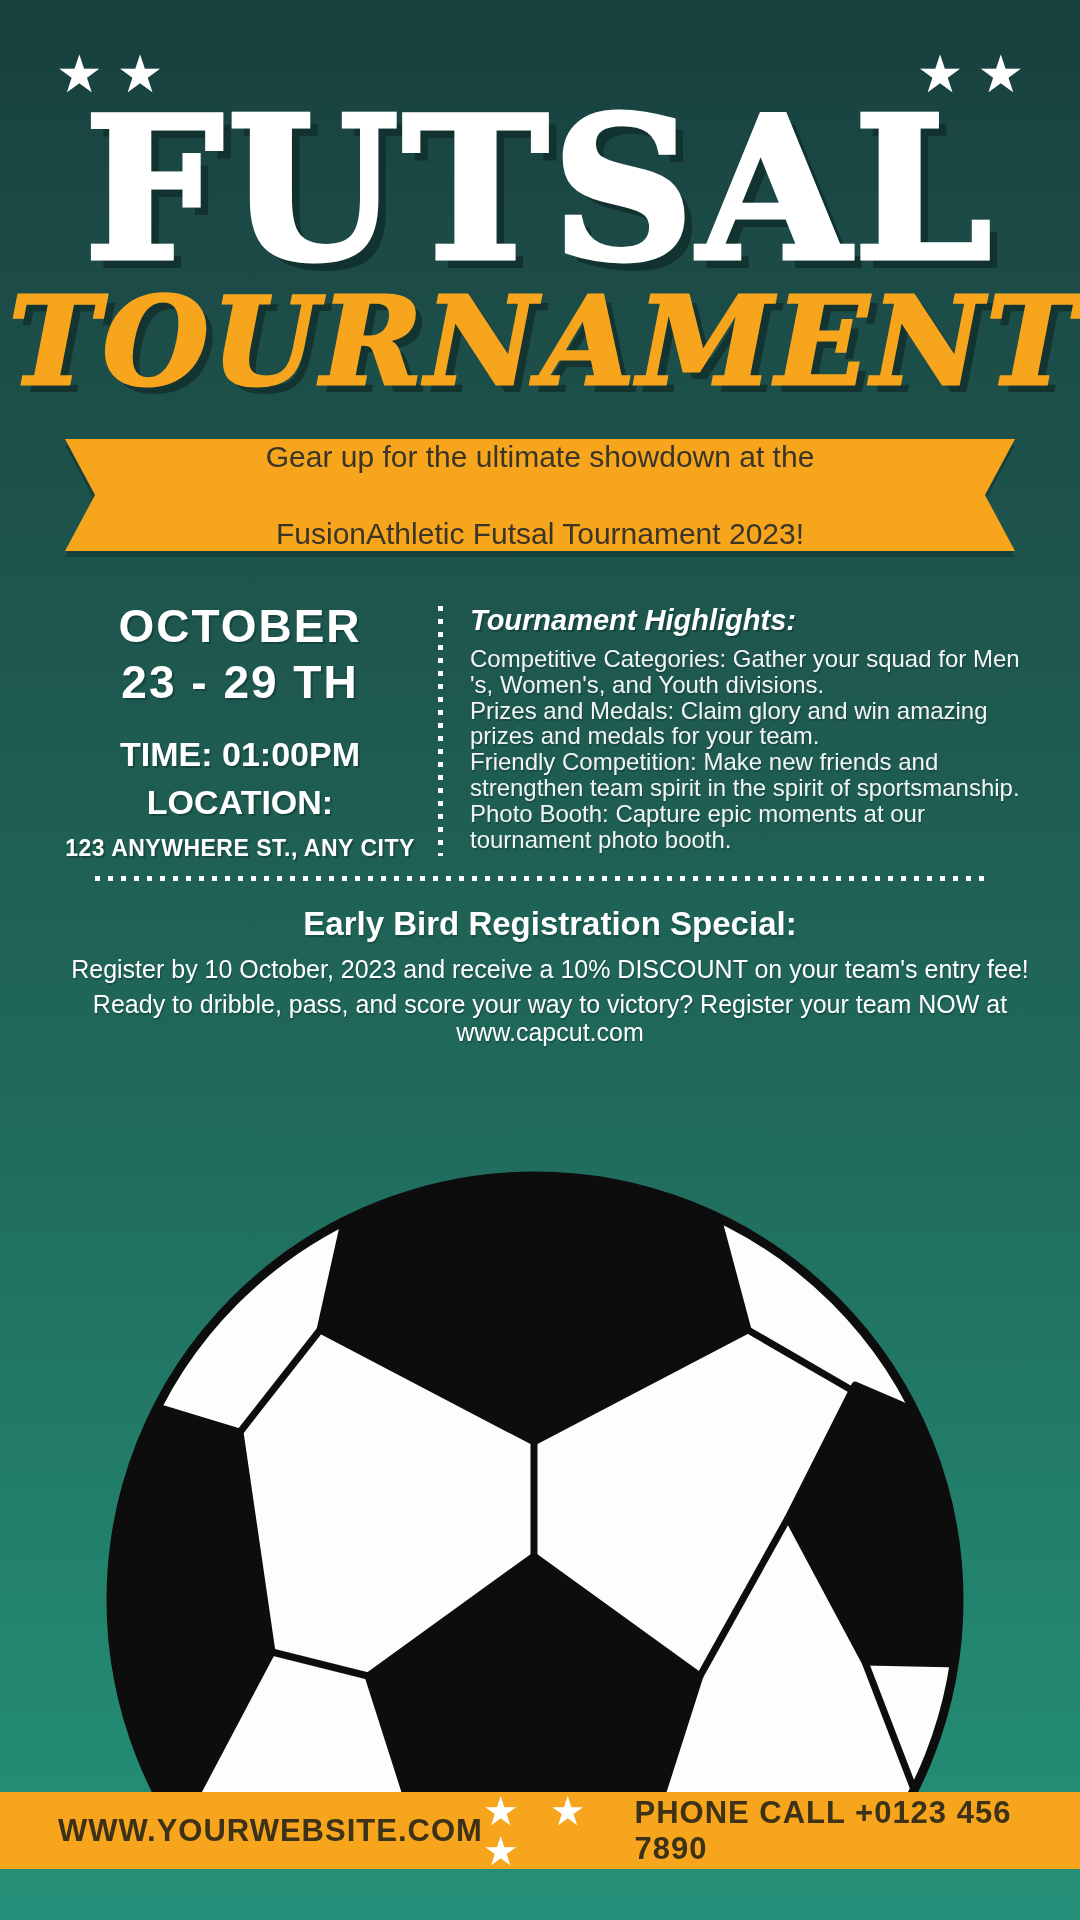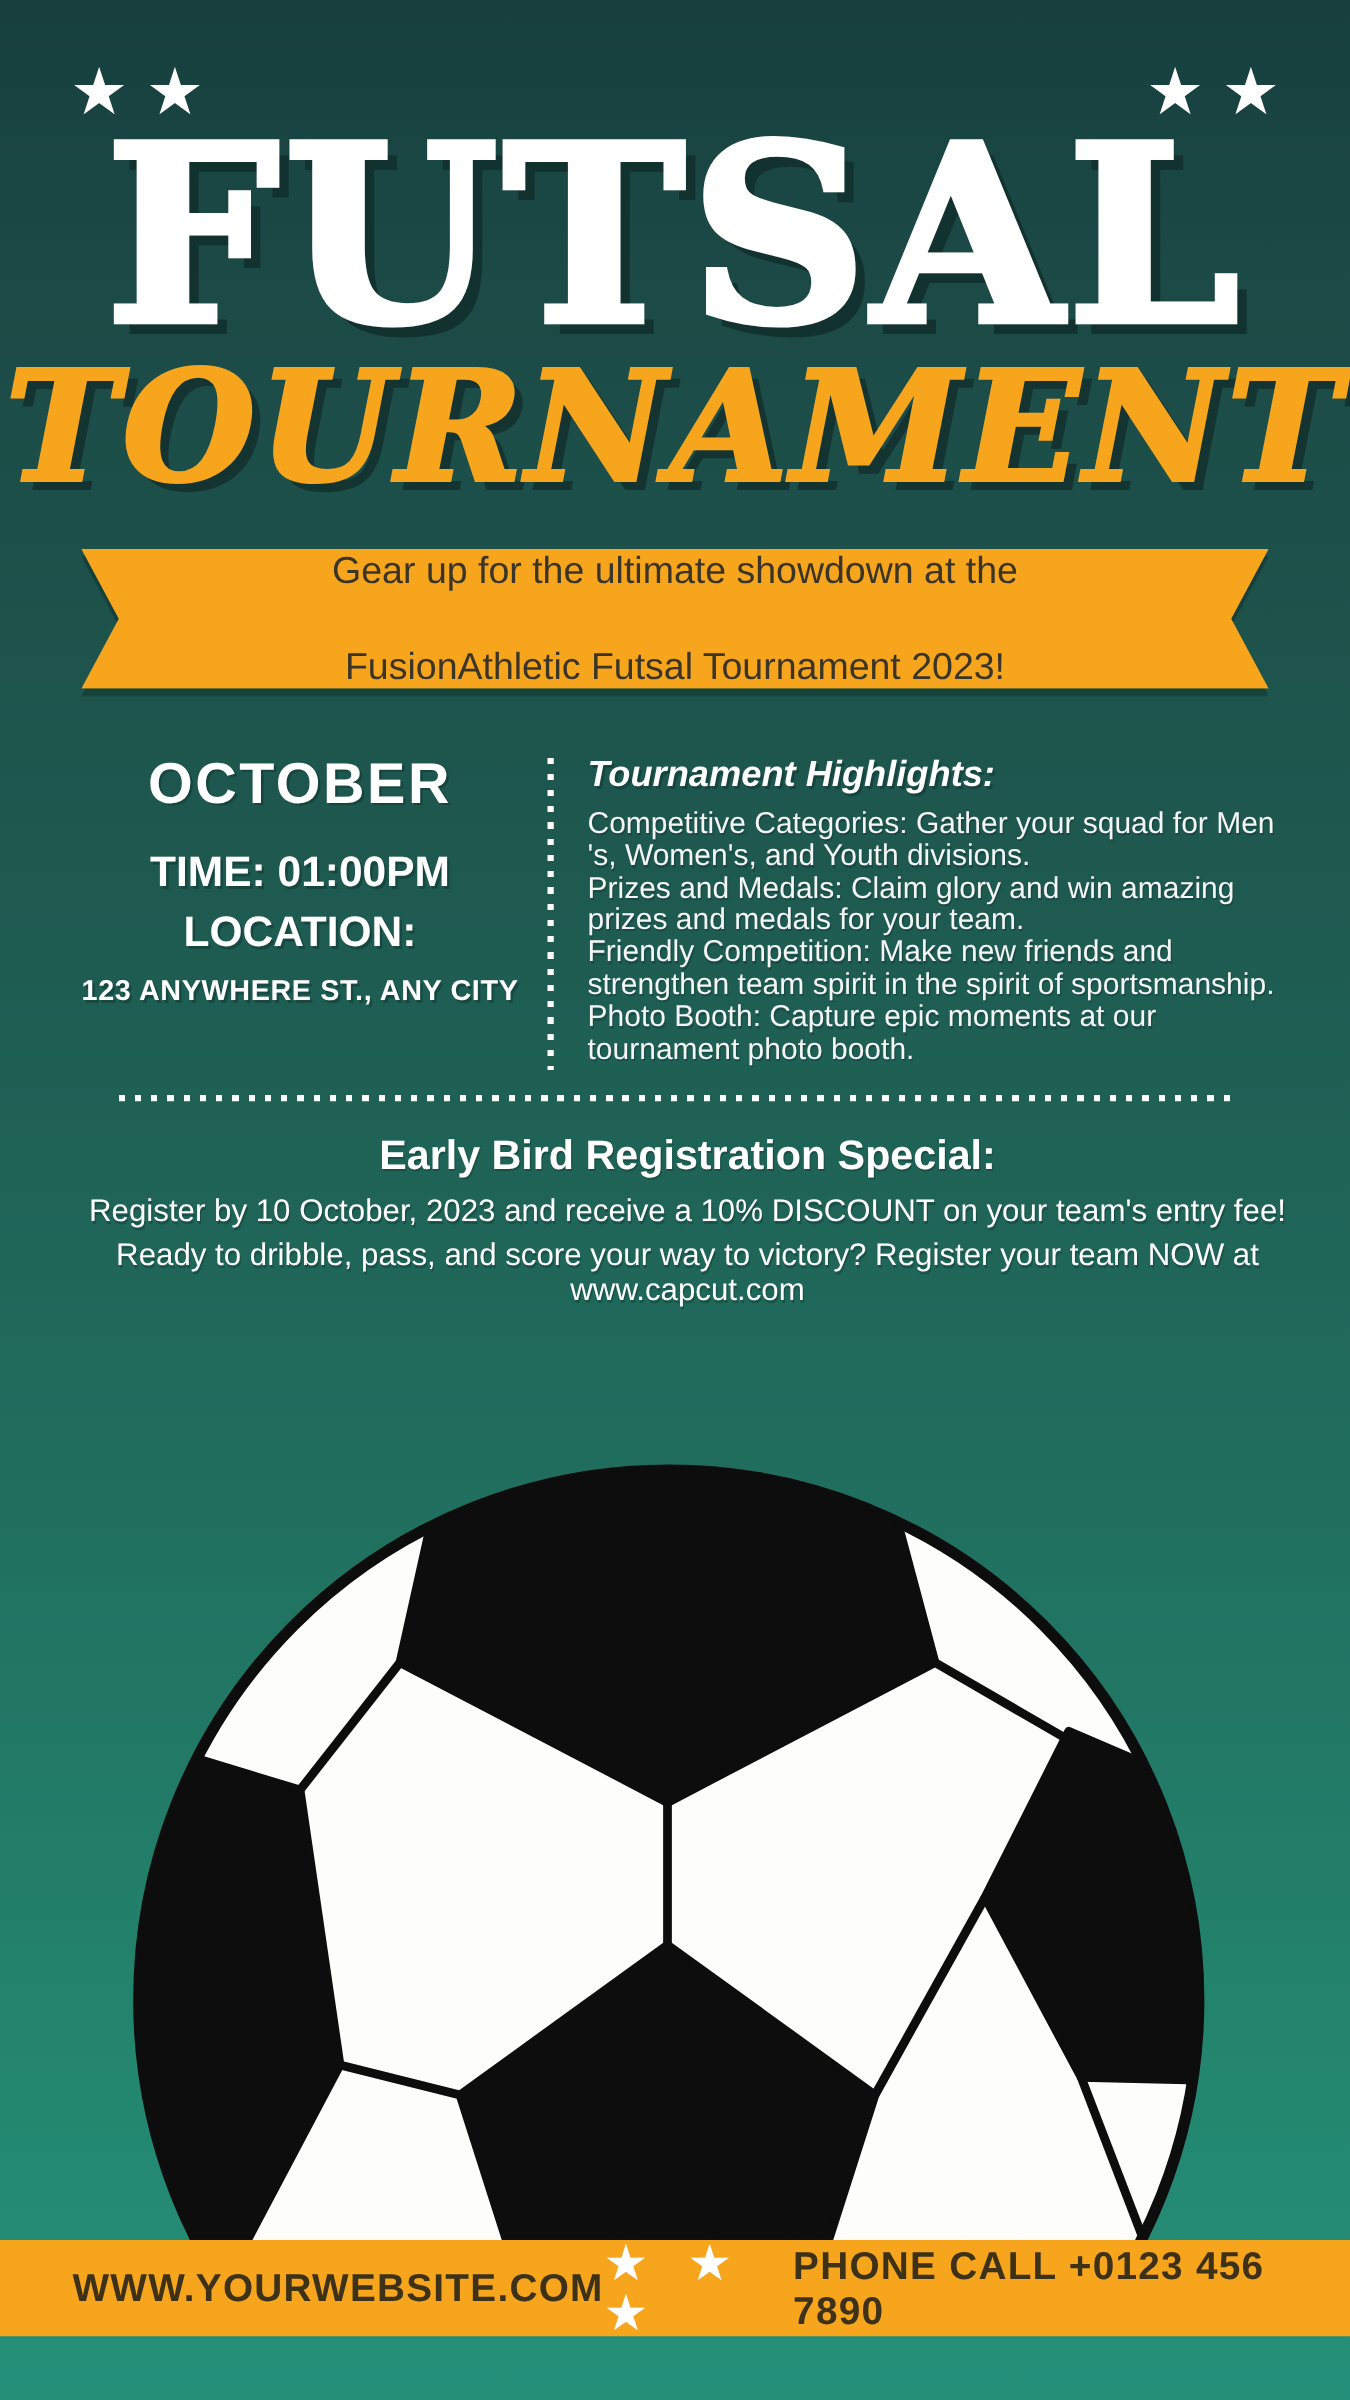--- a/index.html
+++ b/index.html
@@ -31,7 +31,7 @@
     white-space:nowrap;
   }
   .title-2{
-    position:absolute;top:277px;left:0;width:1080px;text-align:center;
+    position:absolute;top:277px;left:0;width:1080px;text-align:right;
     font-family:"DejaVu Serif", serif;font-weight:bold;font-style:italic;
     font-size:122px;line-height:1.05;letter-spacing:3px;color:#f6a51d;
     -webkit-text-stroke:3px #f6a51d;

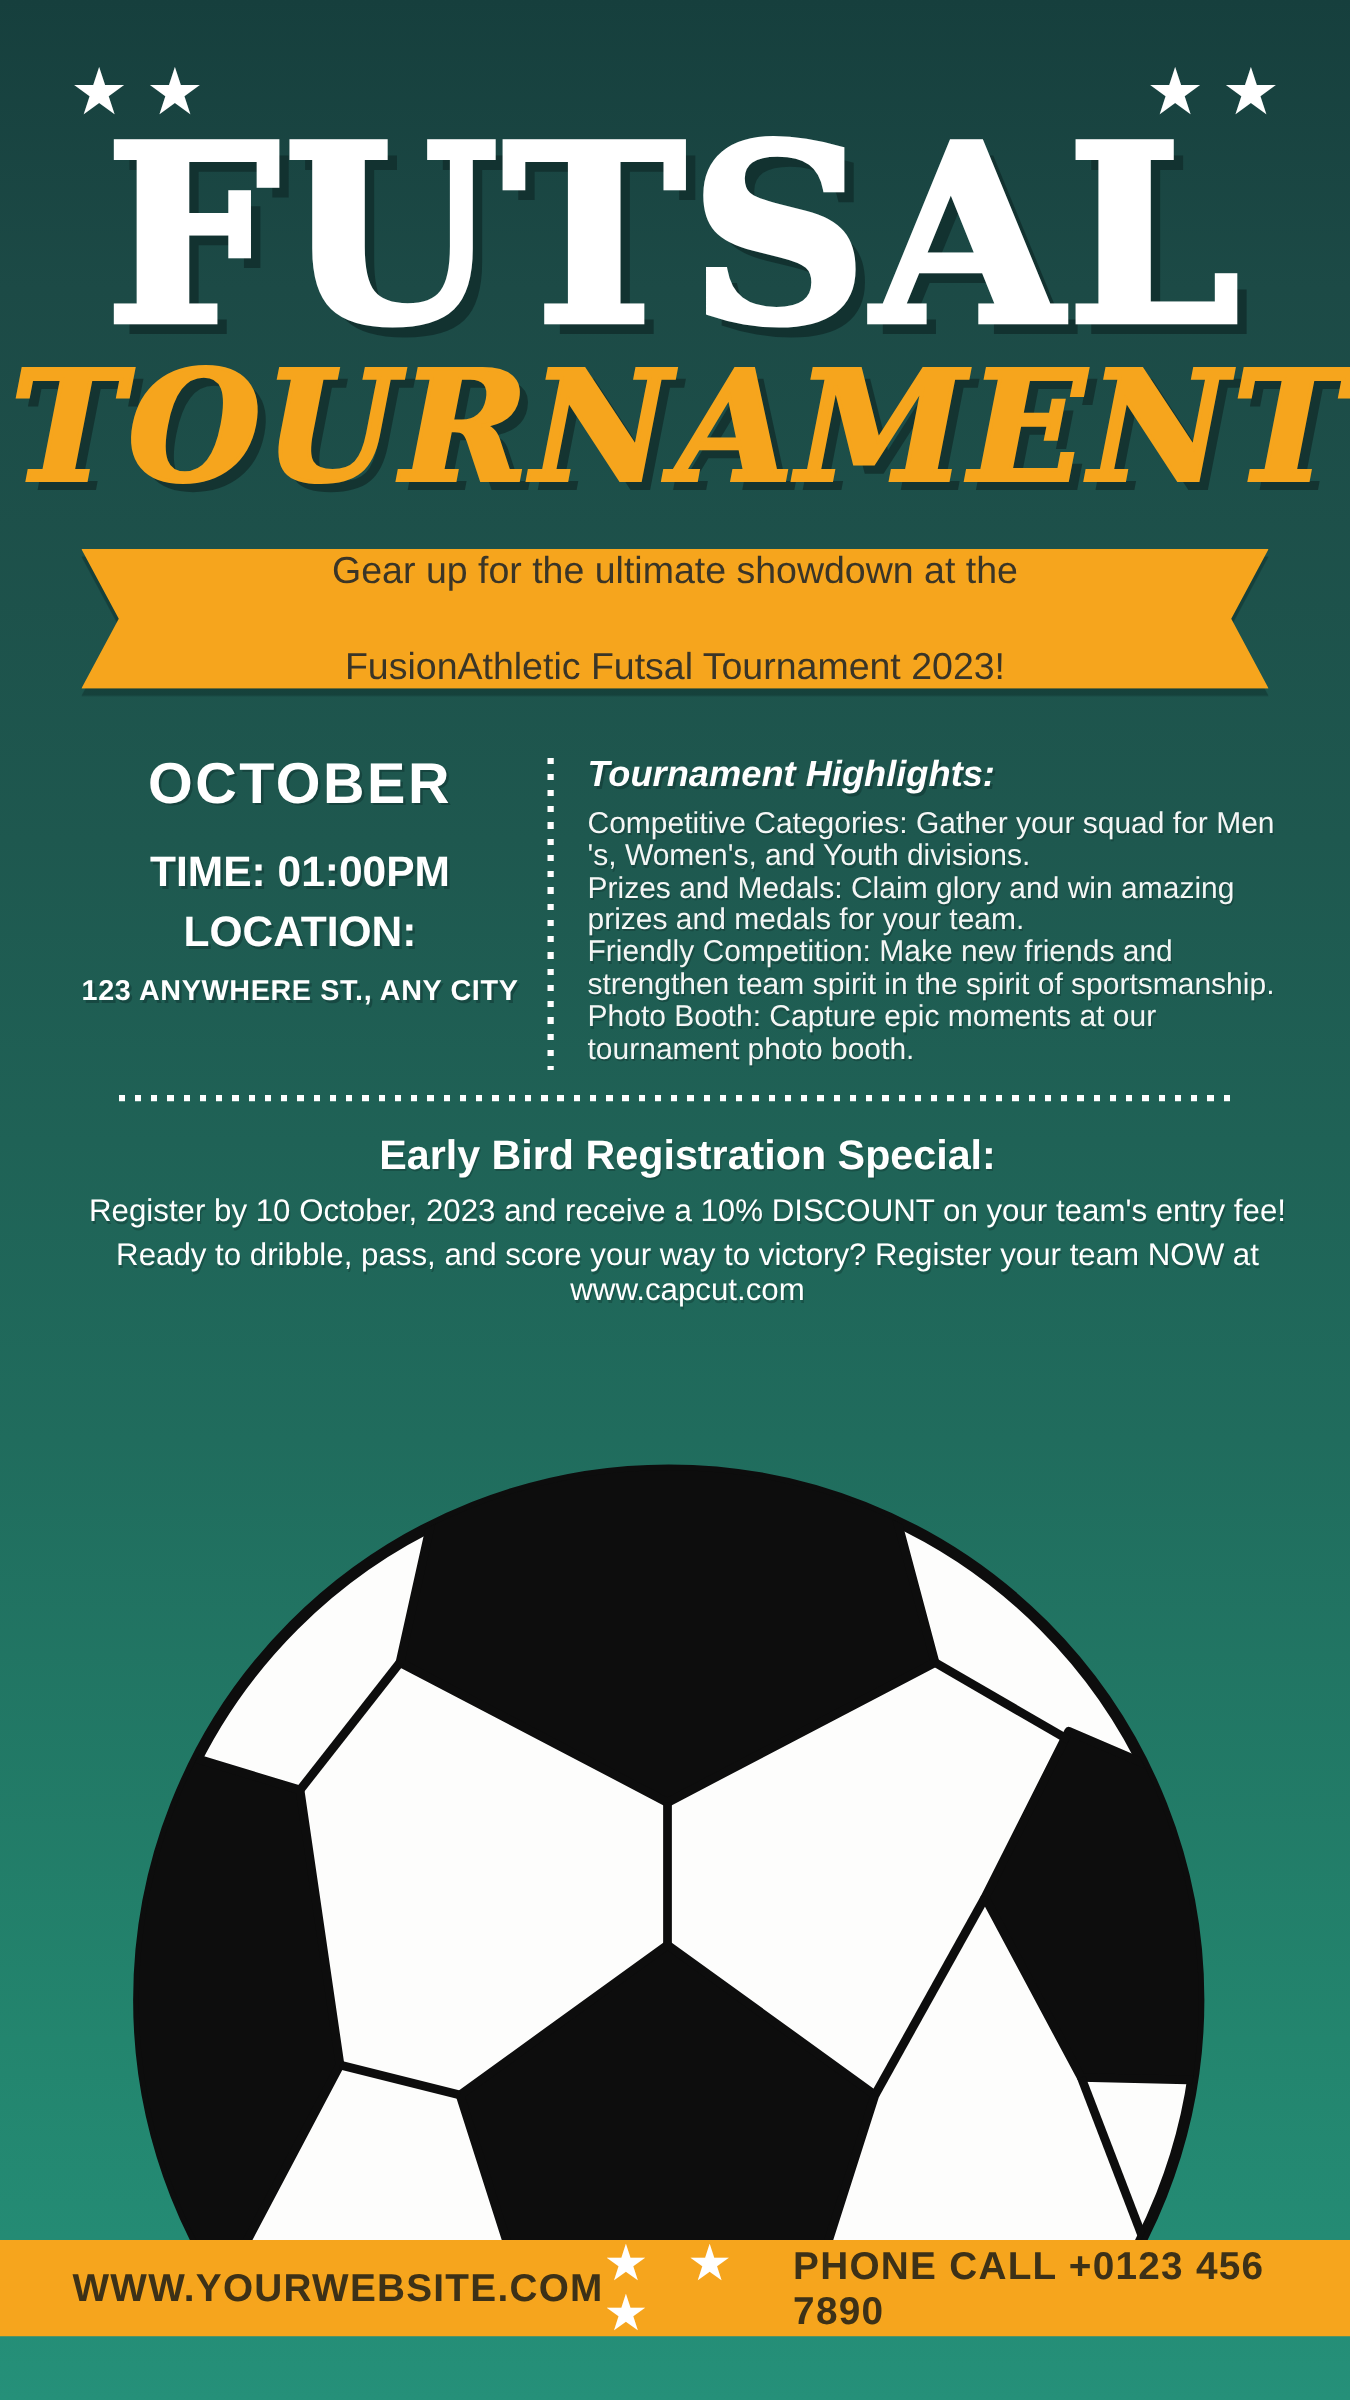--- a/index.html
+++ b/index.html
@@ -122,6 +122,7 @@
 
   <div class="date-col">
     <div class="date-big">OCTOBER</div>
+    <div class="date-big">23 - 29 TH</div>
     <div class="time-line">TIME: 01:00PM</div>
     <div class="loc-label">LOCATION:</div>
     <div class="loc-value">123 ANYWHERE ST., ANY CITY</div>

